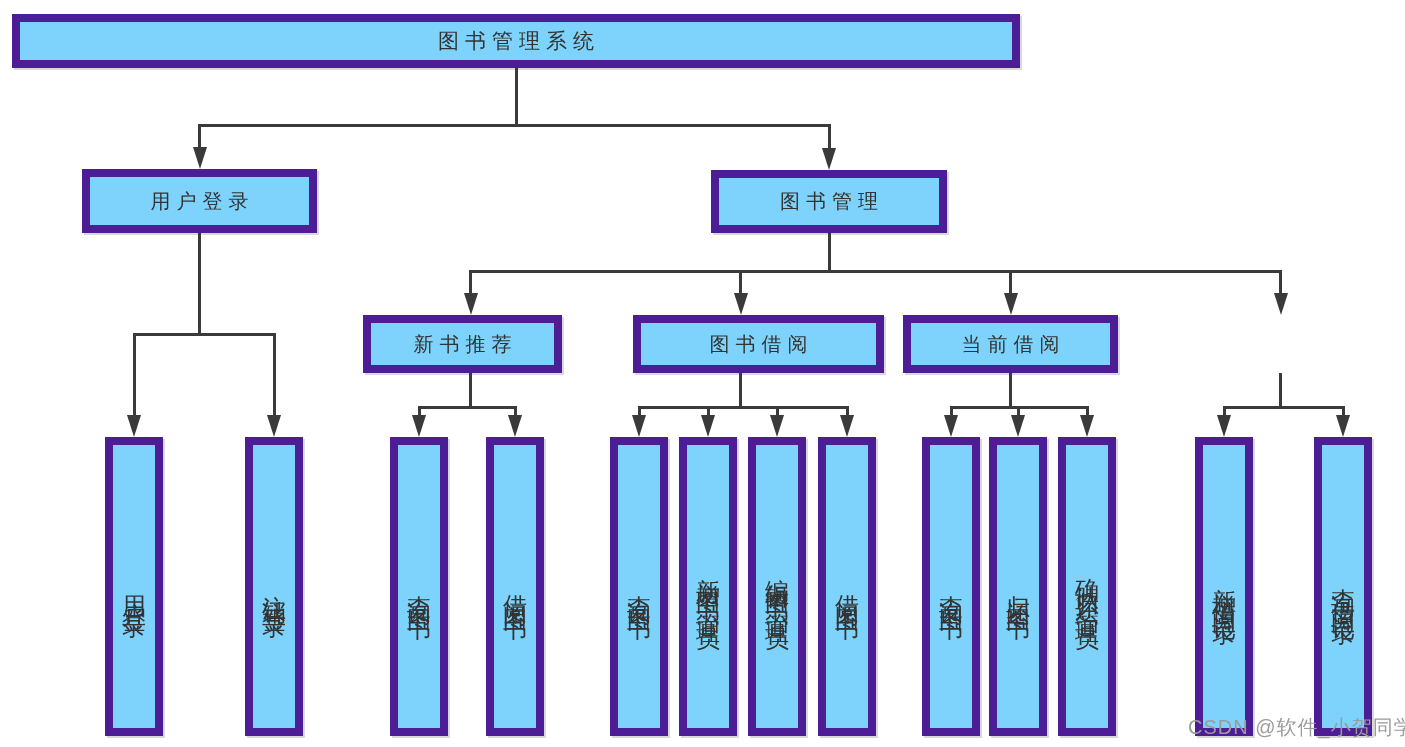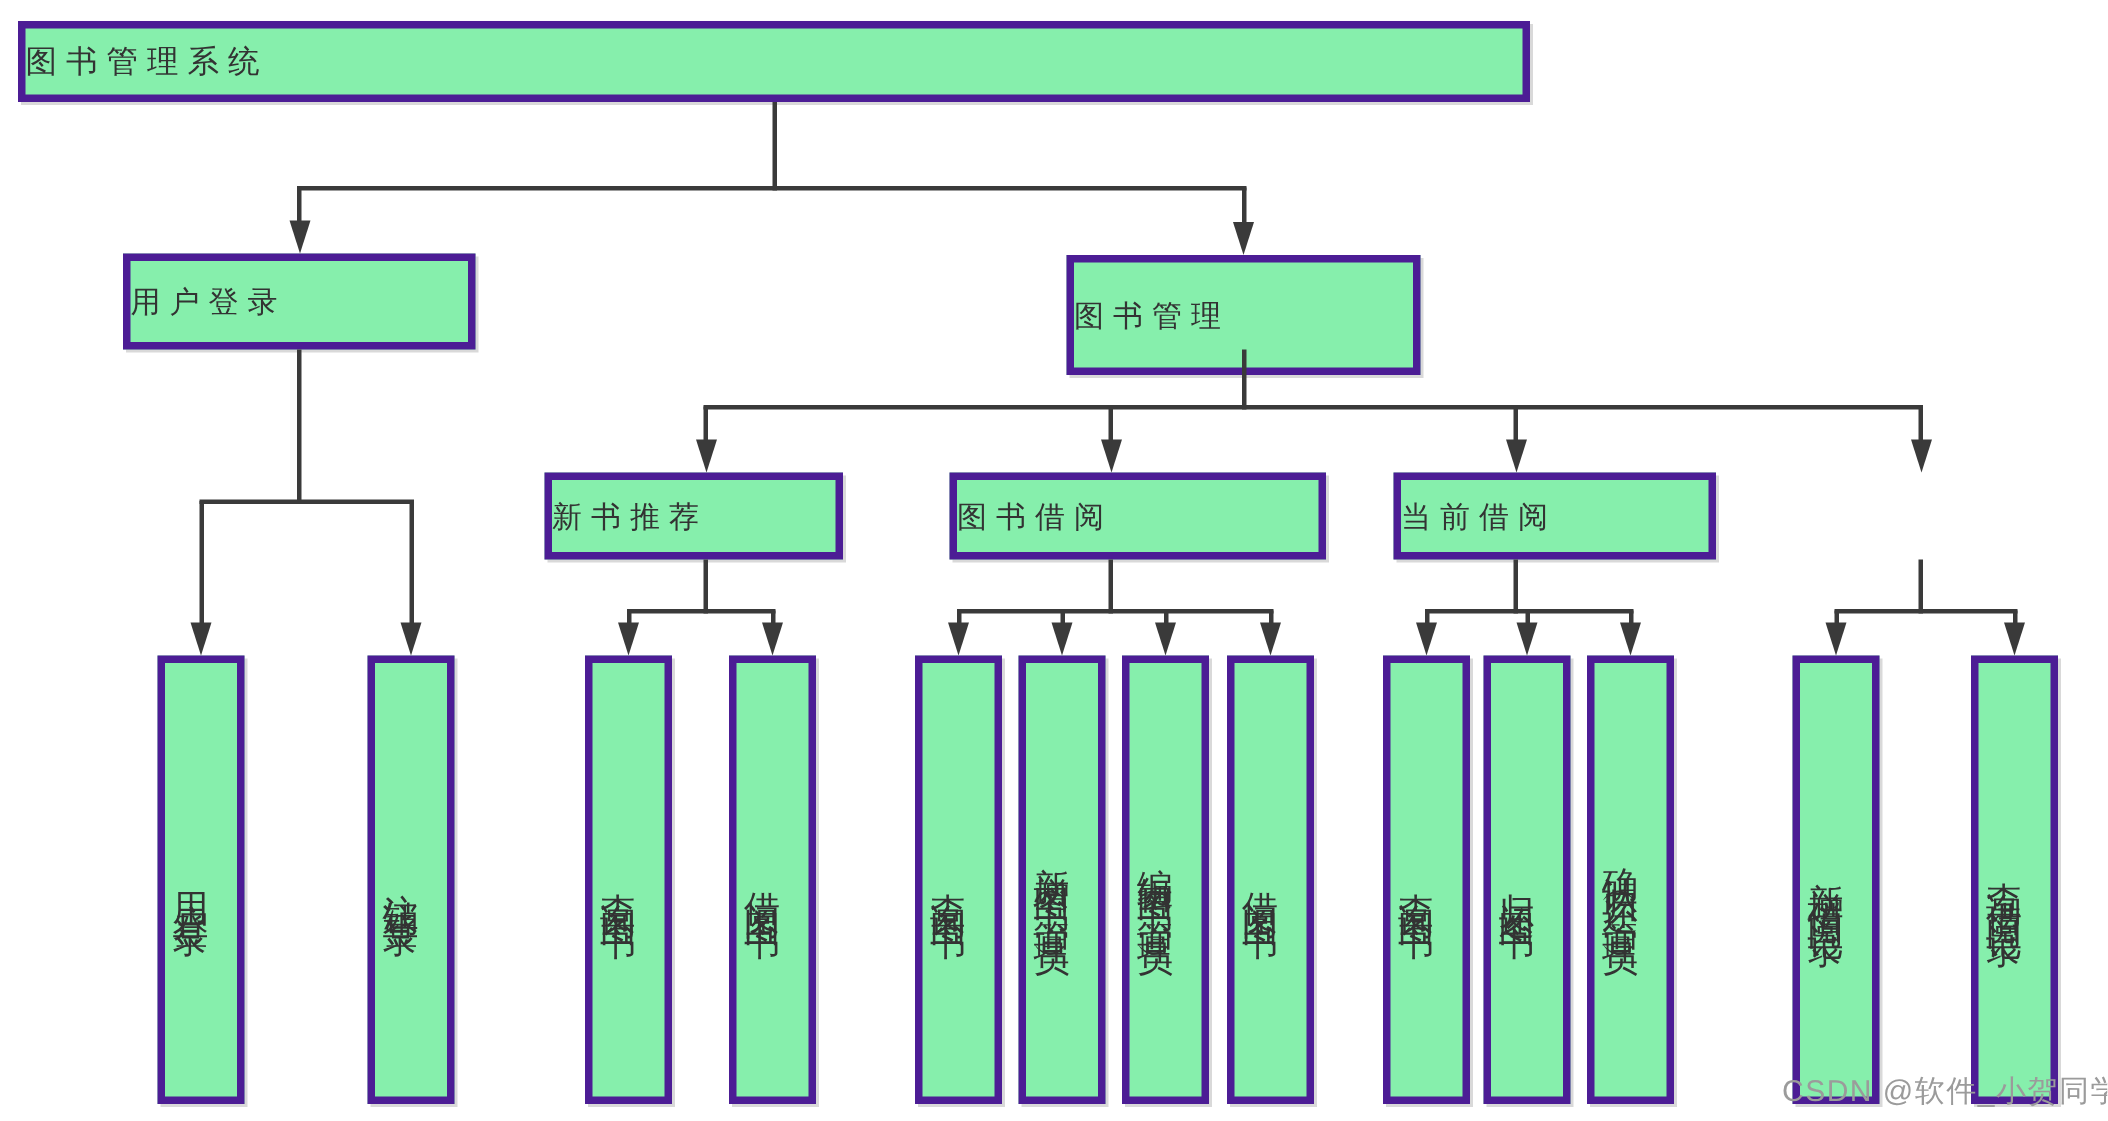--- a/index.html
+++ b/index.html
@@ -13,12 +13,12 @@
   }
   .node {
     position: absolute;
-    background: #86efac;
-    border: 5px solid #4c1d95;
+    background: #7dd3fc;
+    border: 8px solid #4c1d95;
     box-sizing: border-box;
     display: flex;
     align-items: center;
-    justify-content: flex-start;
+    justify-content: center;
     color: #333333;
     box-shadow: 2px 2px 0 rgba(130,130,130,0.30);
   }

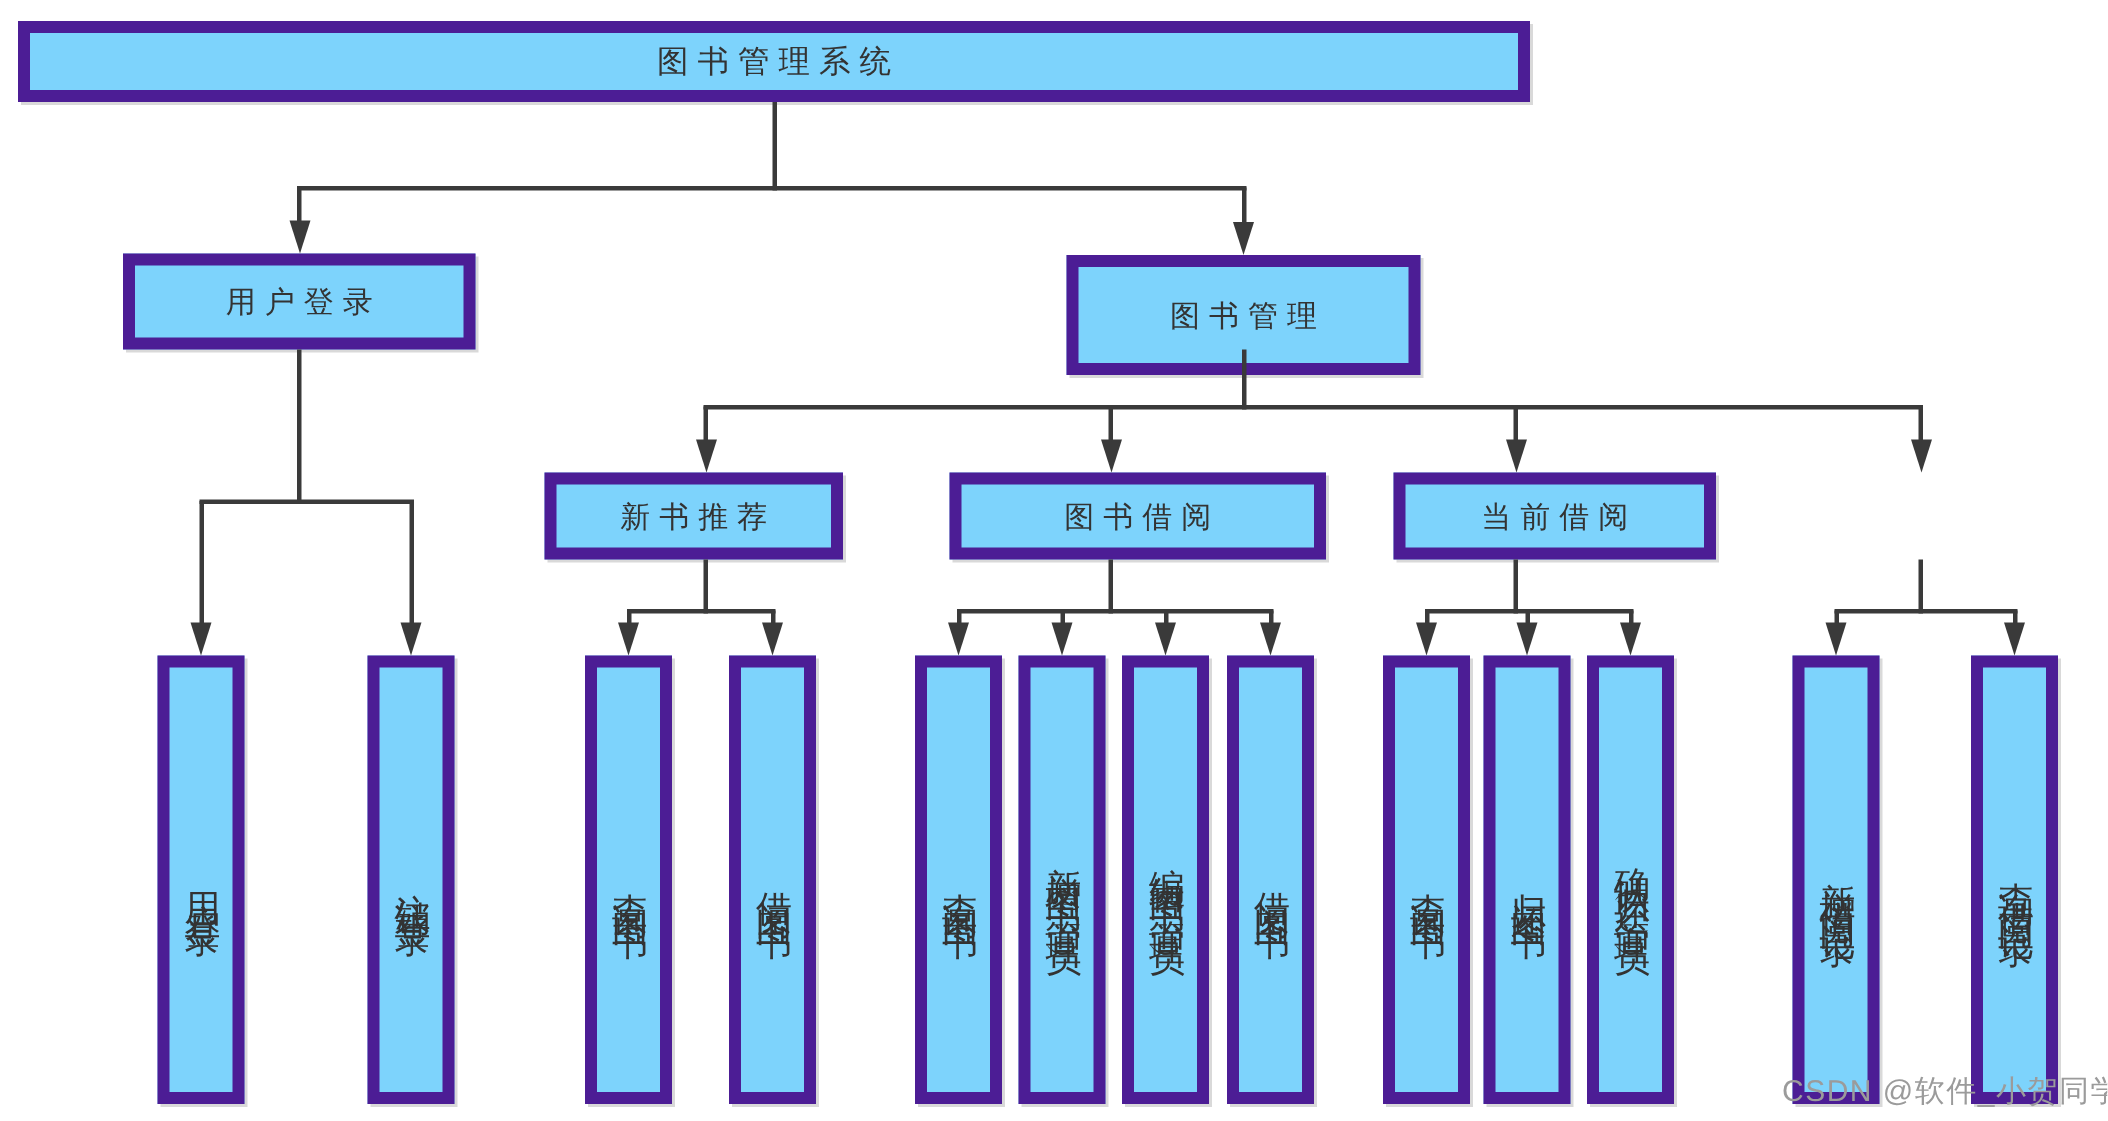--- a/index.html
+++ b/index.html
@@ -67,7 +67,7 @@
     <div class="node lvl2" style="left: 82px; top: 169px; width: 235px; height: 64px;">
       <span class="lbl">用户登录</span>
     </div>
-    <div class="node lvl2" style="left: 711px; top: 170px; width: 236px; height: 80px;">
+    <div class="node lvl2" style="left: 711px; top: 170px; width: 236px; height: 63px;">
       <span class="lbl">图书管理</span>
     </div>
     <div class="node lvl2" style="left: 363px; top: 315px; width: 199px; height: 58px;">

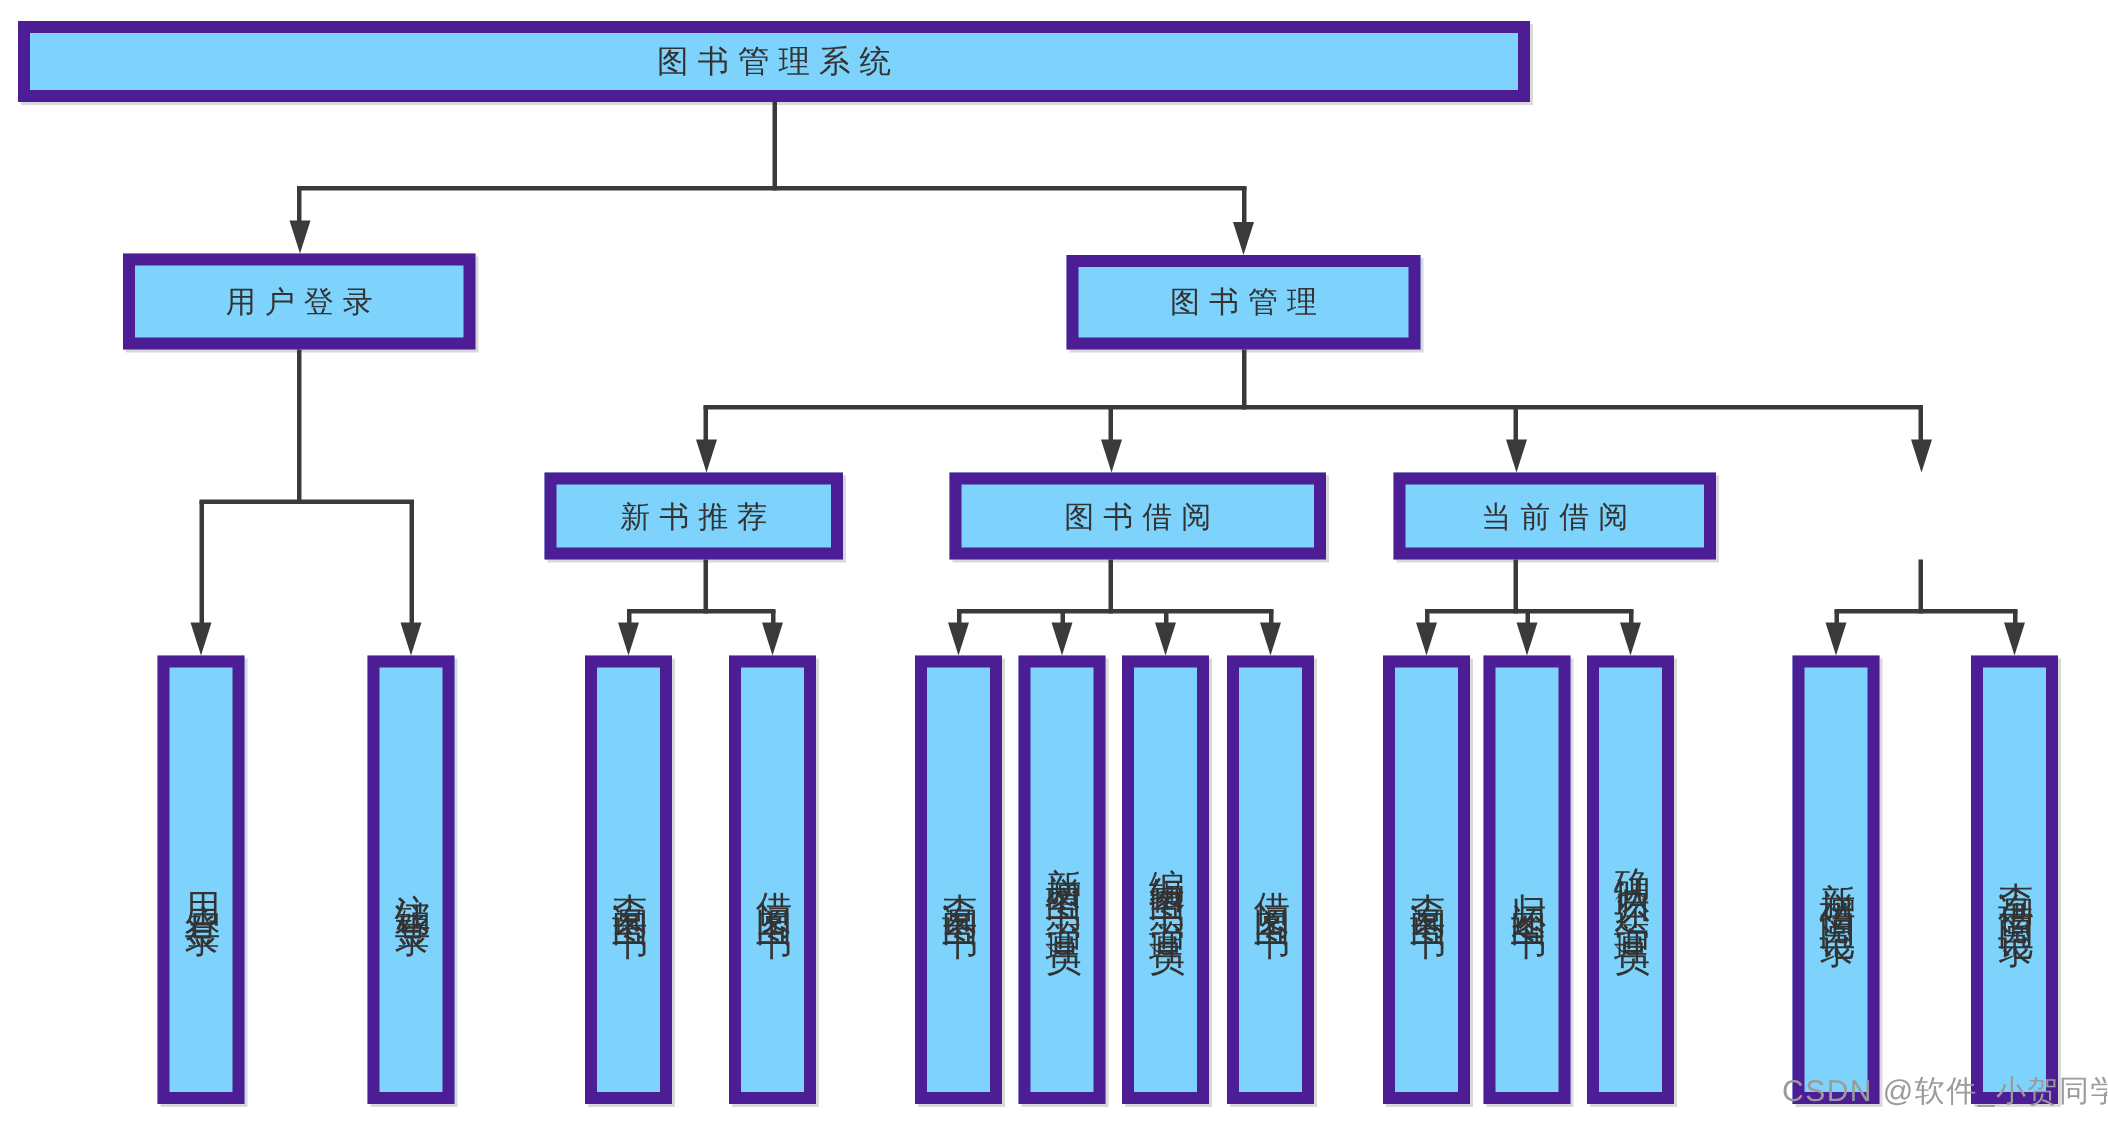--- a/index.html
+++ b/index.html
@@ -76,7 +76,7 @@
     <div class="node lvl2" style="left: 633px; top: 315px; width: 251px; height: 58px;">
       <span class="lbl">图书借阅</span>
     </div>
-    <div class="node lvl2" style="left: 903px; top: 315px; width: 215px; height: 58px; margin-left: 26px;">
+    <div class="node lvl2" style="left: 903px; top: 315px; width: 215px; height: 58px;">
       <span class="lbl">当前借阅</span>
     </div>
     <div class="node vert" style="left: 105px; top: 437px; width: 58px; height: 299px;">

